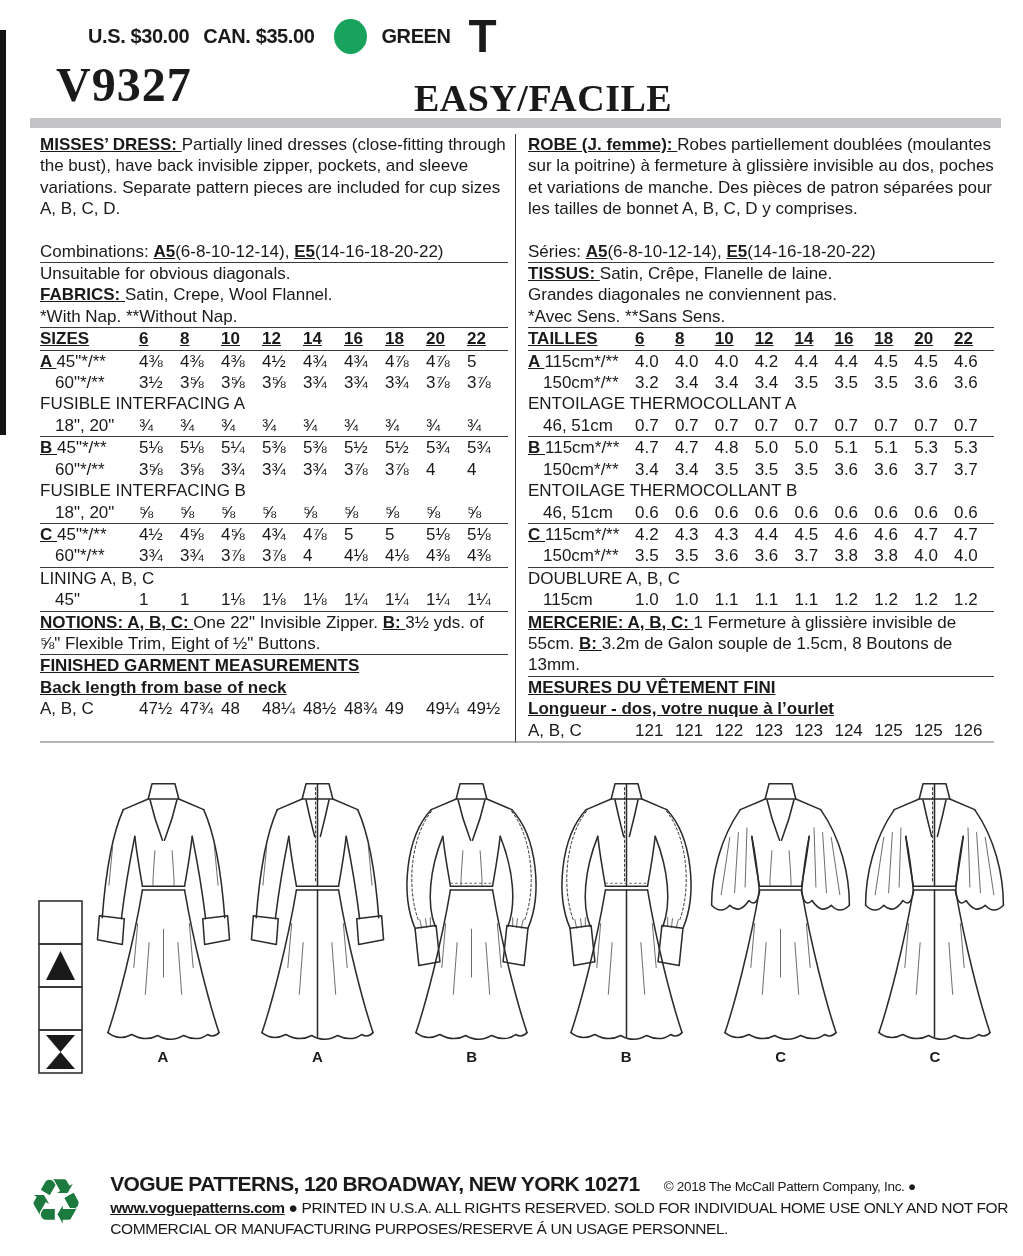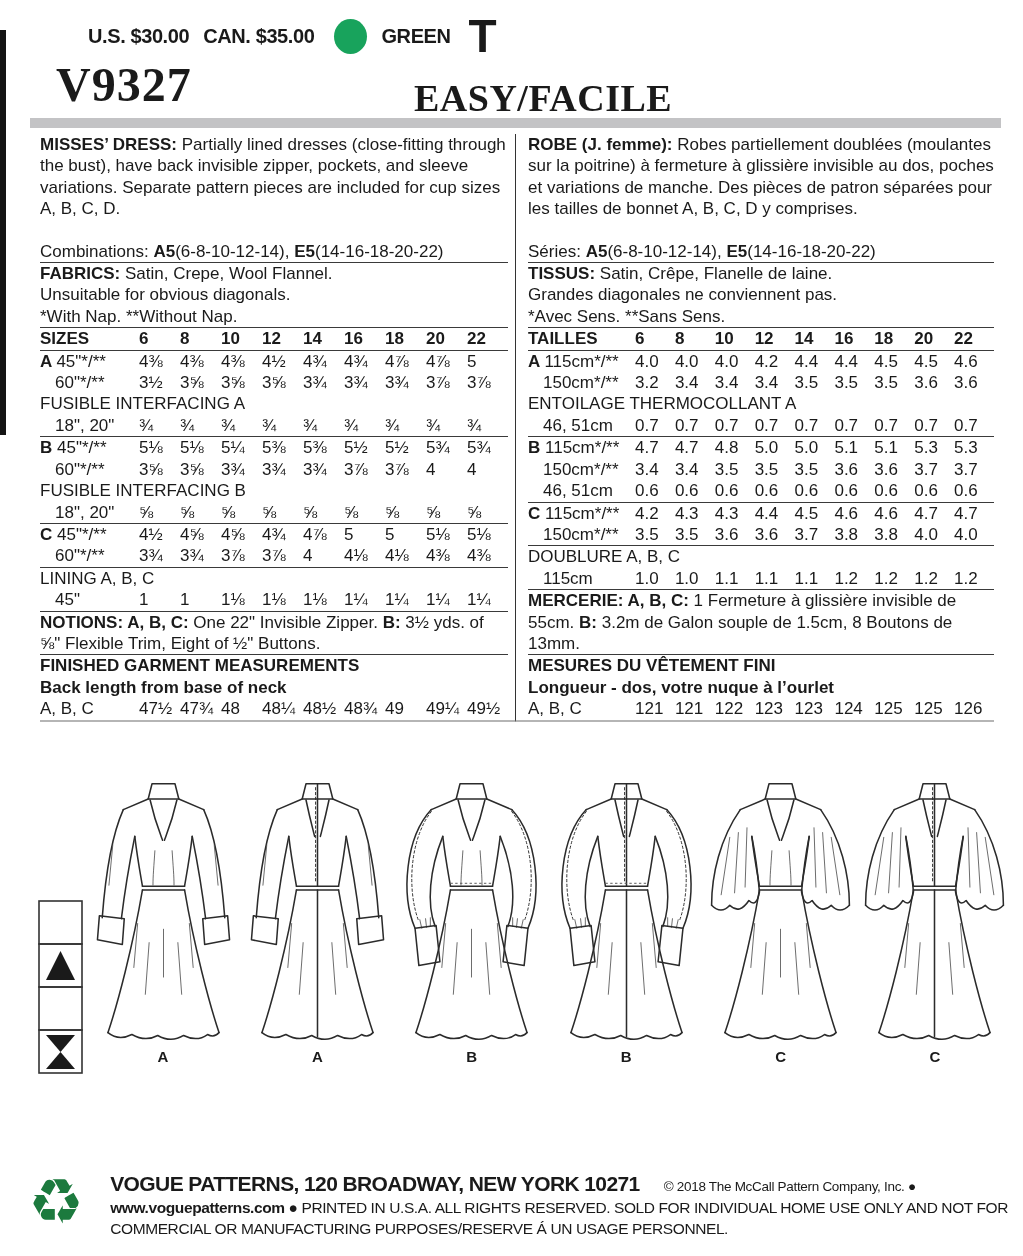--- a/index.html
+++ b/index.html
@@ -26,7 +26,7 @@
   .col-en{width:468px;padding-right:7px;border-right:1.4px solid #333;--labw:99px;}
   .col-fr{width:466px;padding-left:12px;--labw:107px;}
   .col p{margin:0;}
-  .b{font-weight:700;}
+  .b{font-weight:700;text-decoration:underline;}
   .gap-line{height:21px;}
   .rule-b{border-bottom:1.4px solid #3a3a3a;}
   .rule-t{border-top:1.4px solid #3a3a3a;}

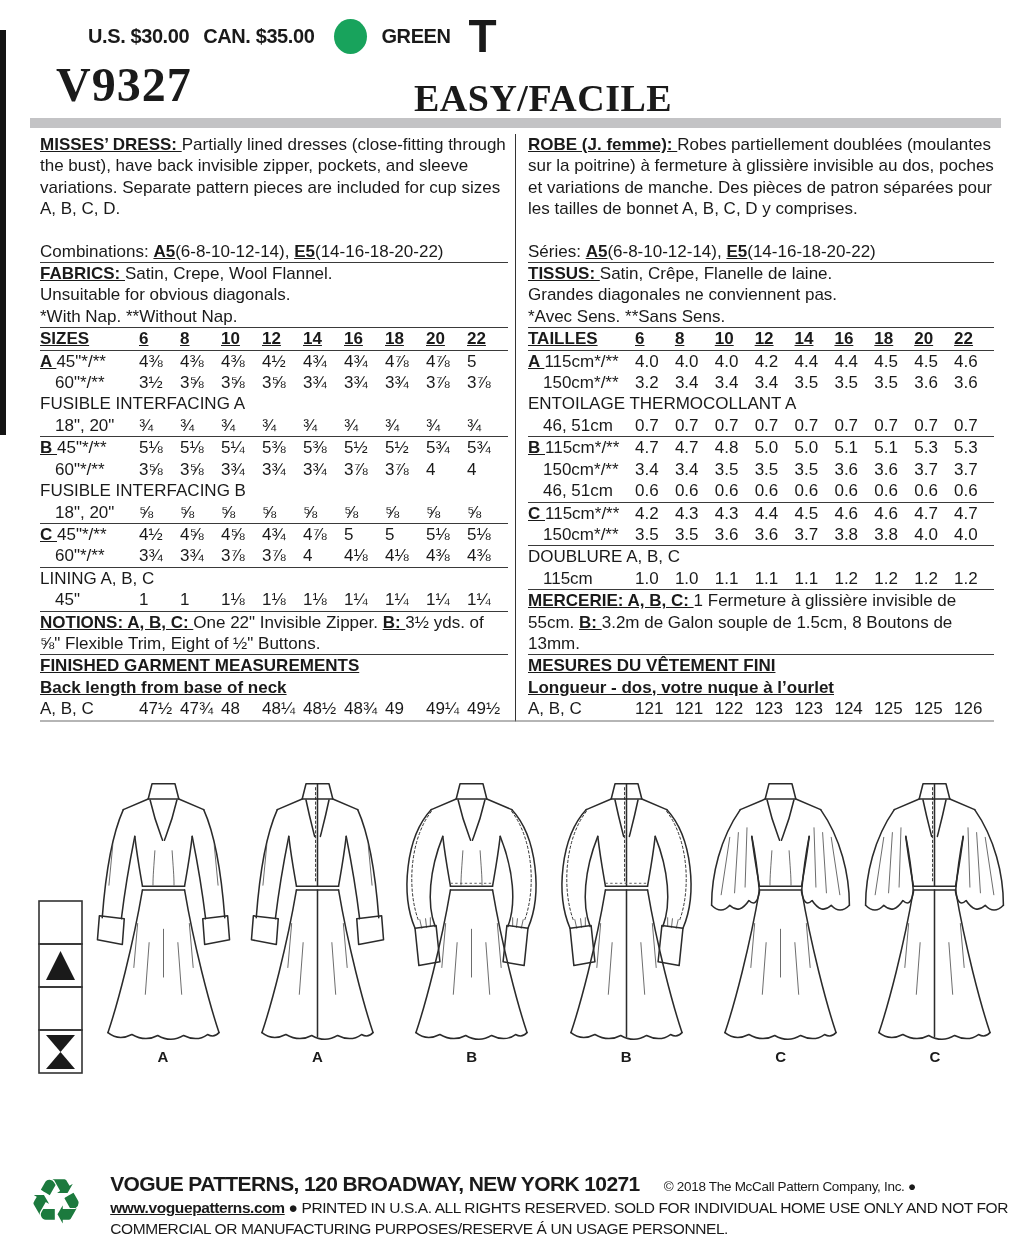--- a/index.html
+++ b/index.html
@@ -85,8 +85,8 @@
       <p><span class="b">MISSES’ DRESS: </span><span>Partially lined dresses (close-fitting through the bust), have back invisible zipper, pockets, and sleeve variations. Separate pattern pieces are included for cup sizes A, B, C, D.</span></p>
       <div class="gap-line"></div>
       <p class="rule-b"><span>Combinations: </span><span class="b">A5</span><span>(6-8-10-12-14), </span><span class="b">E5</span><span>(14-16-18-20-22)</span></p>
+      <p>Unsuitable for obvious diagonals.</p>
       <p><span class="b">FABRICS: </span><span>Satin, Crepe, Wool Flannel.</span></p>
-      <p>Unsuitable for obvious diagonals.</p>
       <p>*With Nap. **Without Nap.</p>
       <div>
           <div class="trow thead b">

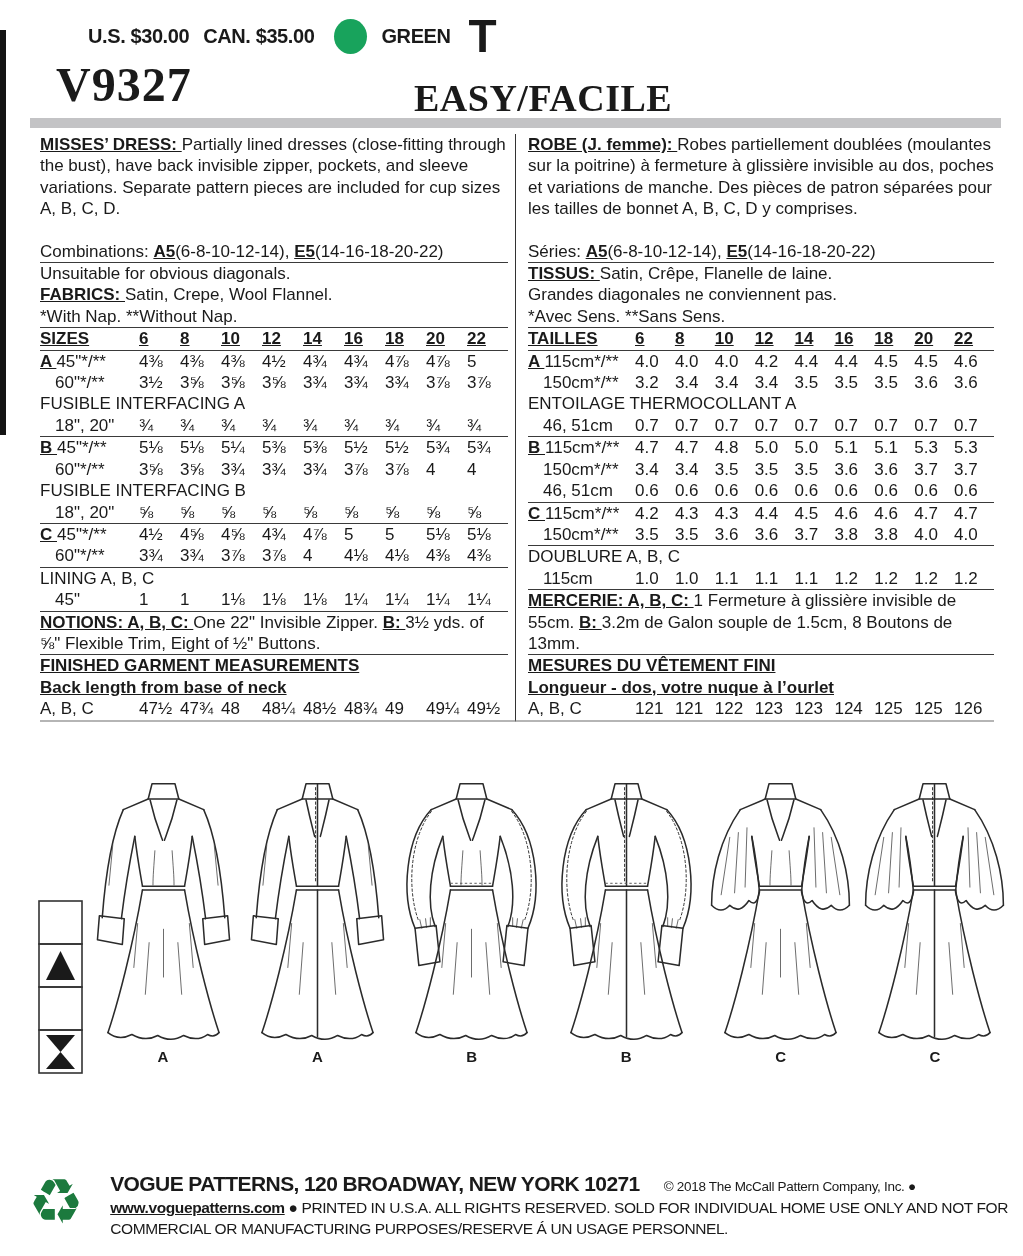--- a/index.html
+++ b/index.html
@@ -313,6 +313,7 @@
             <div class="tc">3.7</div>
             <div class="tc">3.7</div>
           </div>
+          <div class="trow section">ENTOILAGE THERMOCOLLANT B</div>
           <div class="trow">
             <div class="tc lab ind">46, 51cm</div>
             <div class="tc">0.6</div>

